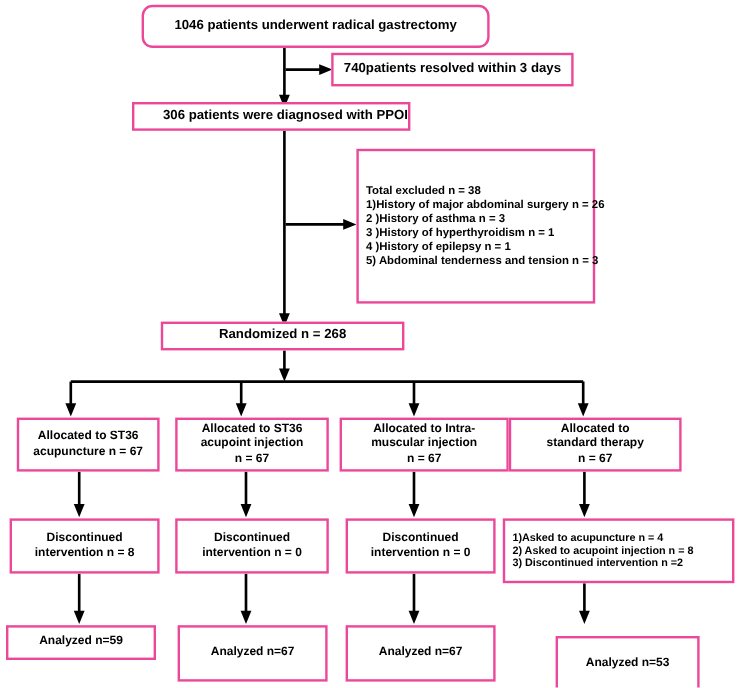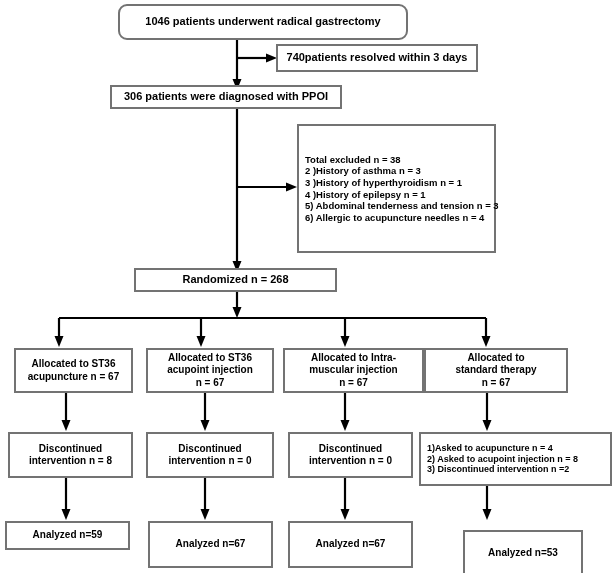--- a/index.html
+++ b/index.html
@@ -13,7 +13,7 @@
   .box{
     position:absolute;
     box-sizing:border-box;
-    border:2px solid #737373;
+    border:2px solid #ec4899;
     background:#ffffff;
     display:flex;
     flex-direction:column;

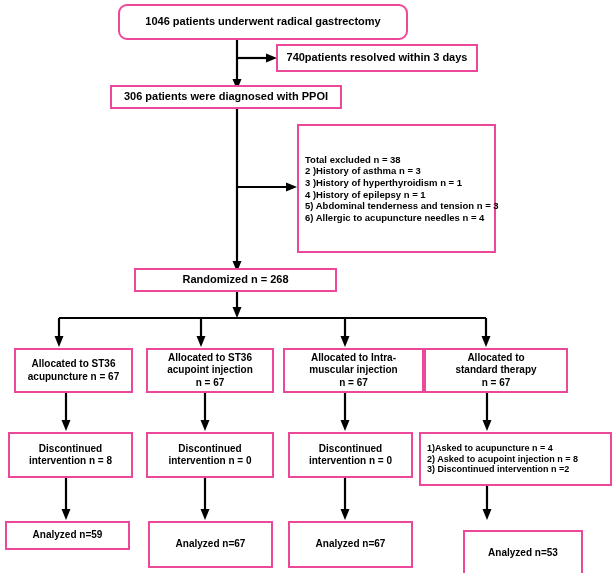--- a/index.html
+++ b/index.html
@@ -103,7 +103,7 @@
     <span class="ln">740patients  resolved within 3 days</span>
   </div>
 
-  <div class="box fs11" style="left:110px;top:85px;width:232px;height:24px;">
+  <div class="box fs11" style="left:110px;top:85px;width:232px;height:24px;align-items:flex-end;">
     <span class="ln">306 patients were diagnosed with PPOI</span>
   </div>
 

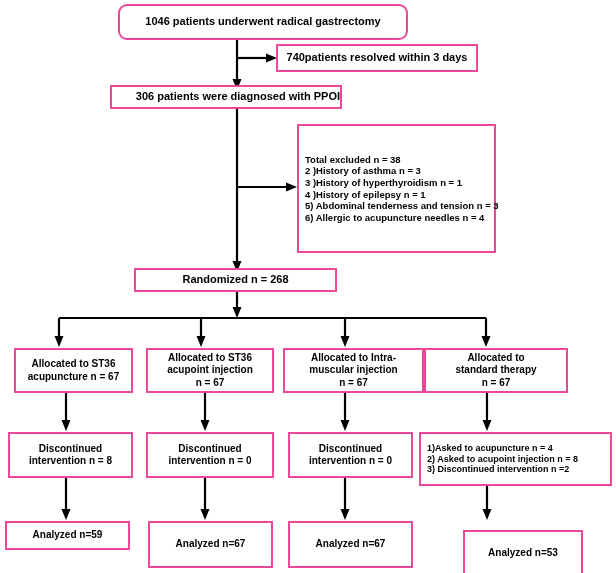--- a/index.html
+++ b/index.html
@@ -109,6 +109,7 @@
 
   <div class="box left fs95" style="left:297px;top:124px;width:199px;height:129px;">
     <span class="ln">Total excluded n = 38</span>
+    <span class="ln">1)History of major abdominal surgery n = 26</span>
     <span class="ln">2 )History of  asthma n = 3</span>
     <span class="ln">3 )History of hyperthyroidism n = 1</span>
     <span class="ln">4 )History of epilepsy n = 1</span>

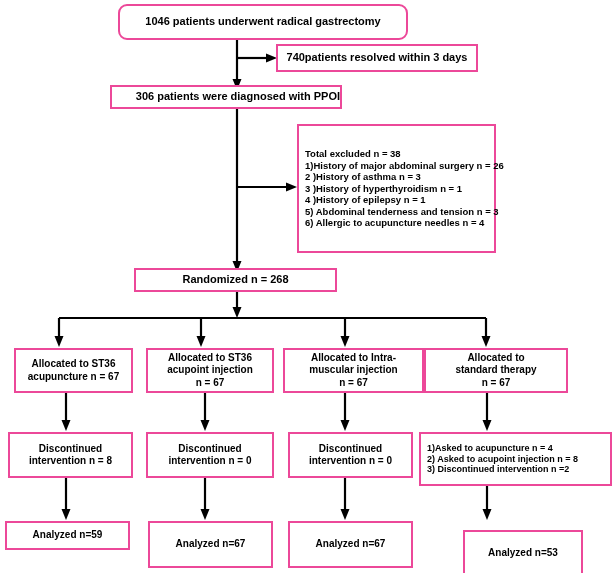--- a/index.html
+++ b/index.html
@@ -114,7 +114,6 @@
     <span class="ln">3 )History of hyperthyroidism n = 1</span>
     <span class="ln">4 )History of epilepsy n = 1</span>
     <span class="ln">5) Abdominal tenderness and tension n = 3</span>
-    <span class="ln">6) Allergic to acupuncture needles n = 4</span>
   </div>
 
   <div class="box fs11" style="left:134px;top:268px;width:203px;height:24px;text-align:center;">

